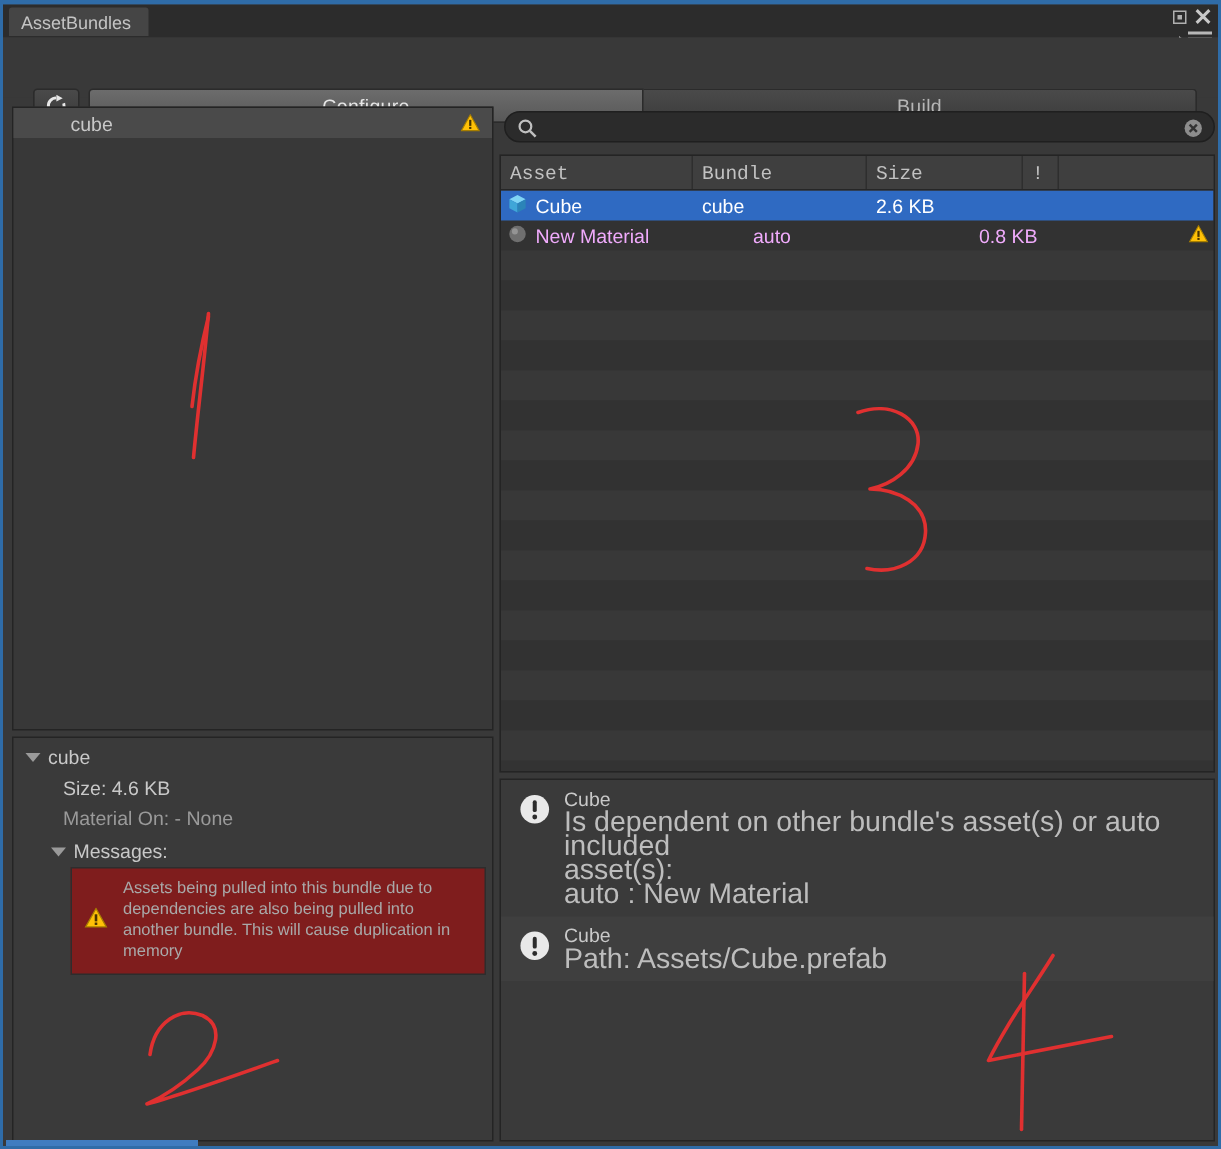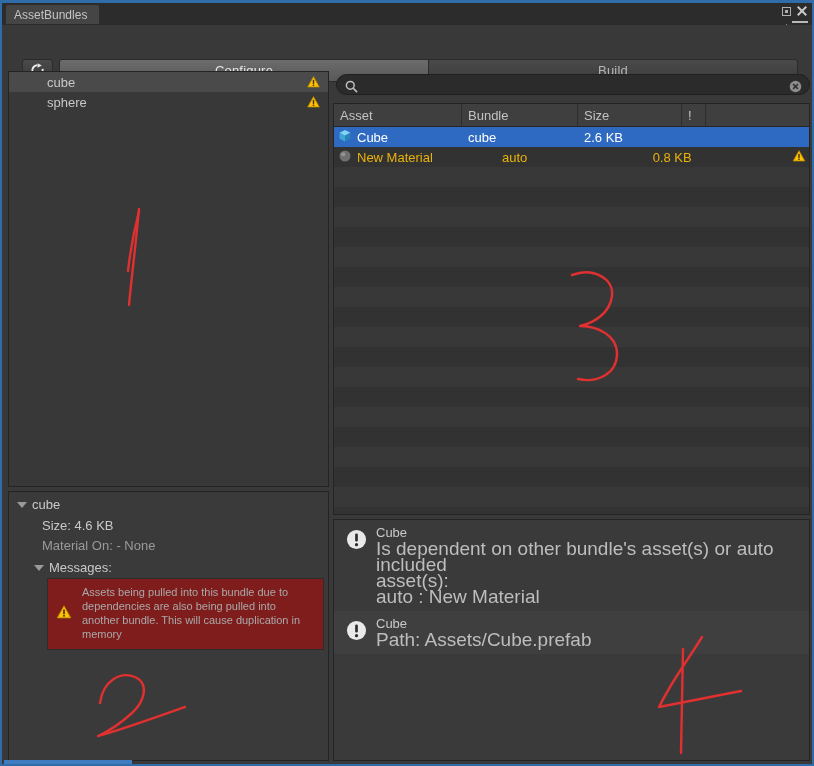--- a/index.html
+++ b/index.html
@@ -240,16 +240,6 @@
   <div class="panel" id="tree-panel">
     <div class="tree-row sel">
       <span>cube</span>
-      <span class="warn">
-        <svg width="13" height="12" viewBox="0 0 14 13">
-          <path d="M7 0.6 L13.4 12 L0.6 12 Z" fill="#ffc107" stroke="#a87f00" stroke-width="0.8"></path>
-          <rect x="6.2" y="4.2" width="1.6" height="4.4" fill="#4a3500"></rect>
-          <rect x="6.2" y="9.3" width="1.6" height="1.5" fill="#4a3500"></rect>
-        </svg>
-      </span>
-    </div>
-    <div class="tree-row">
-      <span>sphere</span>
       <span class="warn">
         <svg width="13" height="12" viewBox="0 0 14 13">
           <path d="M7 0.6 L13.4 12 L0.6 12 Z" fill="#ffc107" stroke="#a87f00" stroke-width="0.8"></path>

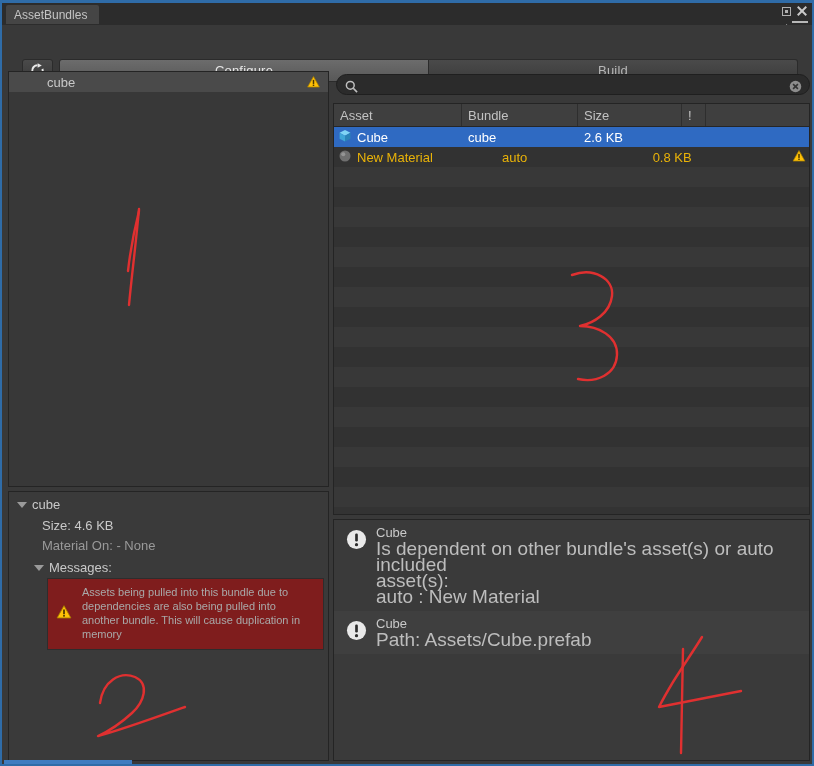--- a/index.html
+++ b/index.html
@@ -139,7 +139,7 @@
     color: #c2c2c2; font-size: 13px;
   }
   .col { position:relative; height: 100%; display:flex; align-items:center;
-         padding-left: 6px; border-right: 1px solid #2e2e2e; }
+         padding-left: 6px; border-right: 1px solid #2e2e2e; font-family: Liberation Mono, monospace; }
   .c-asset  { width: 128px; }
   .c-bundle { width: 116px; }
   .c-size   { width: 104px; text-align: center; }

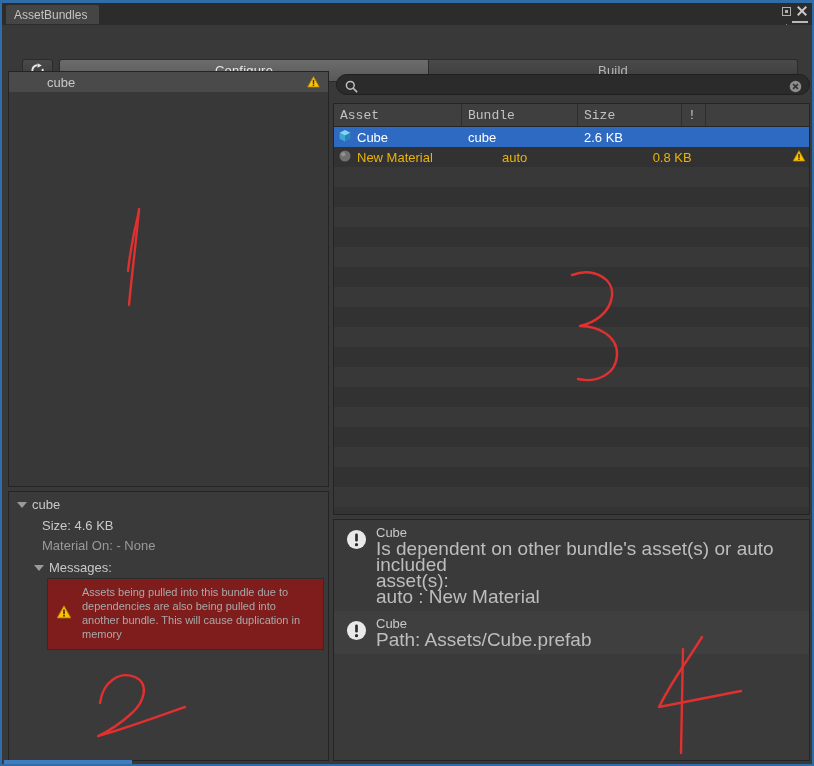--- a/index.html
+++ b/index.html
@@ -156,7 +156,7 @@
     display:flex; align-items:center; font-size: 13px;
   }
   .asset-row.r0 { top: 0;  background:#2f6ac2; color:#ffffff; }
-  .asset-row.r1 { top: 20px; background: transparent; color:#eab308;gap:40px; }
+  .asset-row.r1 { top: 20px; background: transparent; color:#f0abfc;gap:40px; }
   .cell { padding-left: 6px; display:flex; align-items:center; }
   .cell.c-asset { padding-left: 4px; gap: 5px; }
 

